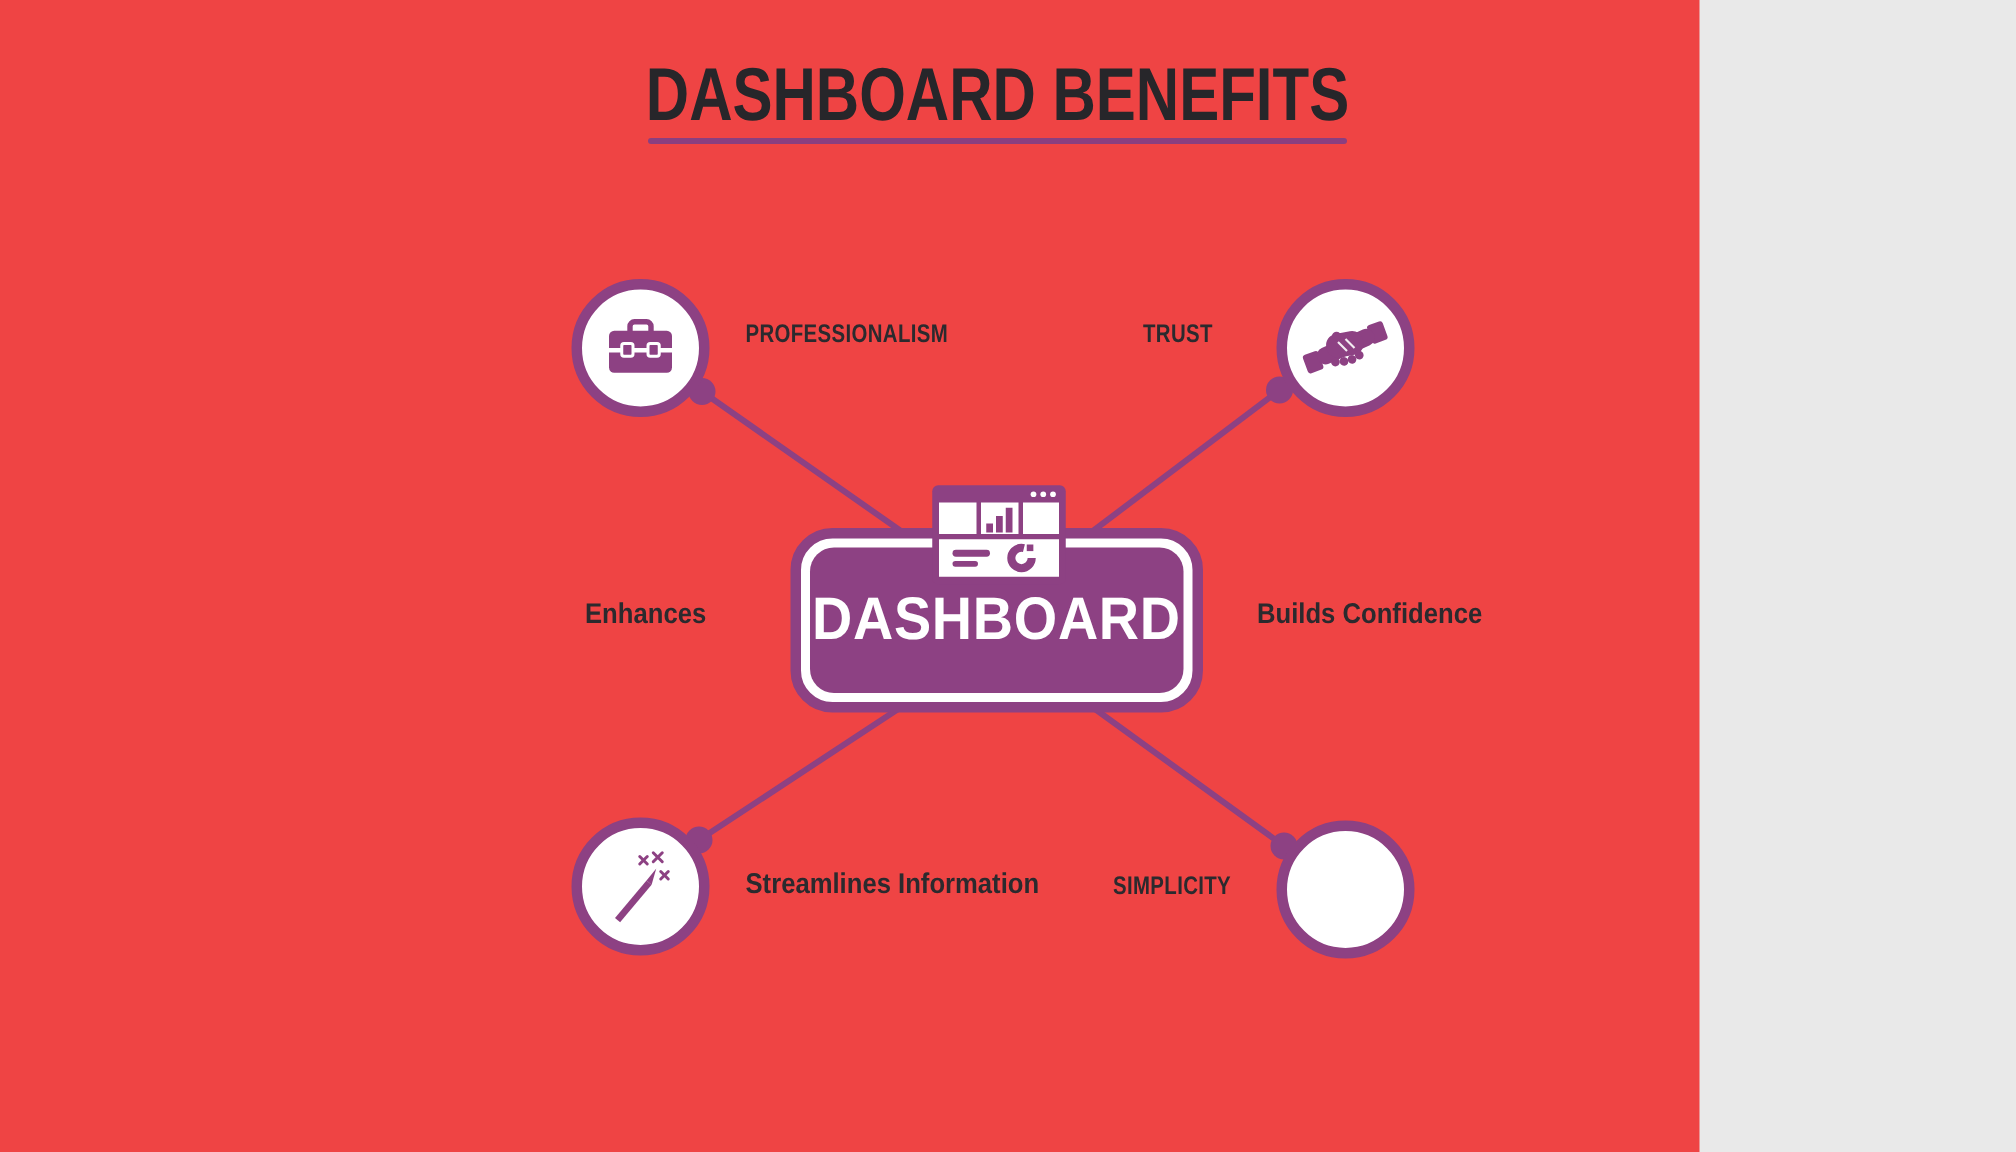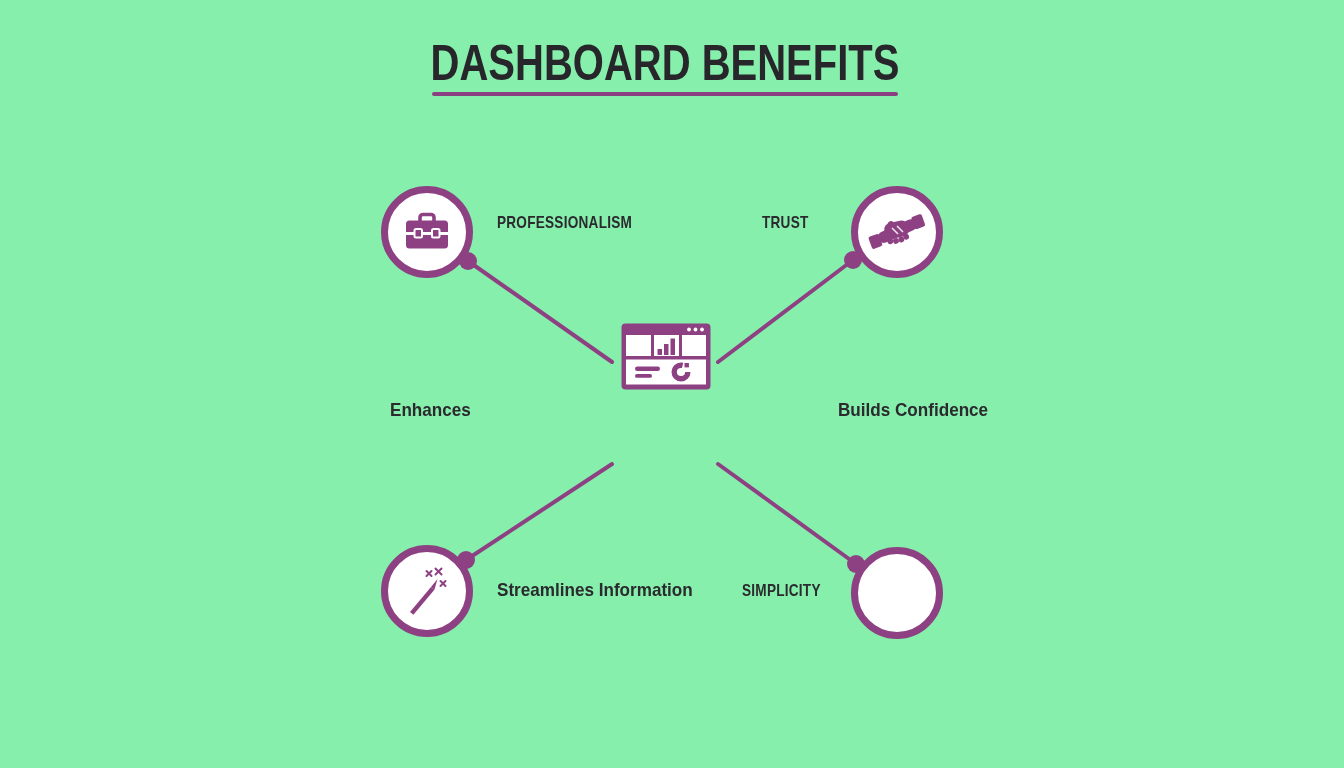--- a/index.html
+++ b/index.html
@@ -4,8 +4,8 @@
 <style>
   html,body{margin:0;padding:0;background:#e9e9e9;}
   .page{
-    position:relative;width:1344px;height:768px;overflow:hidden;
-    background:#86efac;
+    position:relative;width:1133px;height:768px;overflow:hidden;
+    background:#ef4444;
     font-family:"Liberation Sans", sans-serif;
   }
   

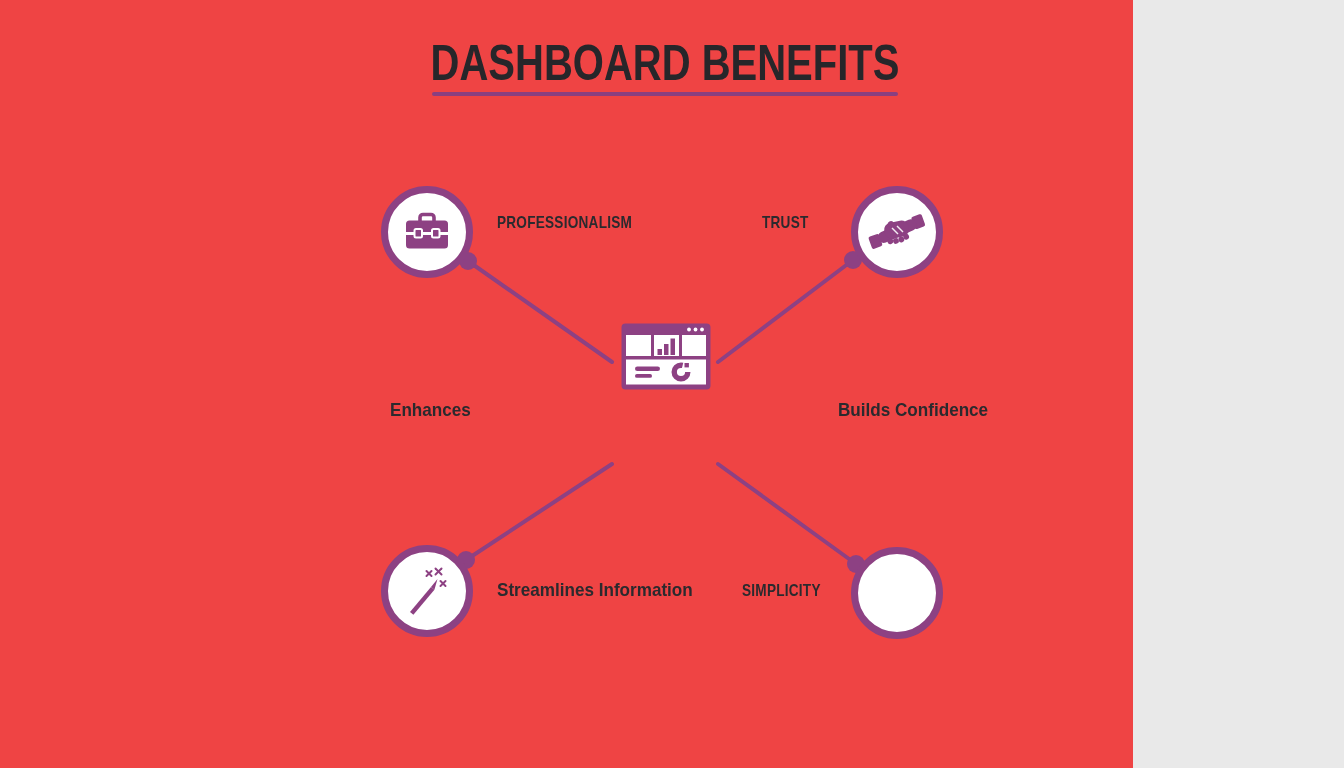--- a/index.html
+++ b/index.html
@@ -131,6 +131,11 @@
 
   <div class="node-circle node-br"></div>
 
+  <div class="center-box">
+    <div class="center-inner">
+      <span class="center-label">DASHBOARD</span>
+    </div>
+  </div>
 
   <svg class="mini-window" width="90" height="67" viewBox="0 0 90 67">
     <rect x="0.5" y="0.5" width="89" height="66" rx="4" fill="#8d4183"></rect>

